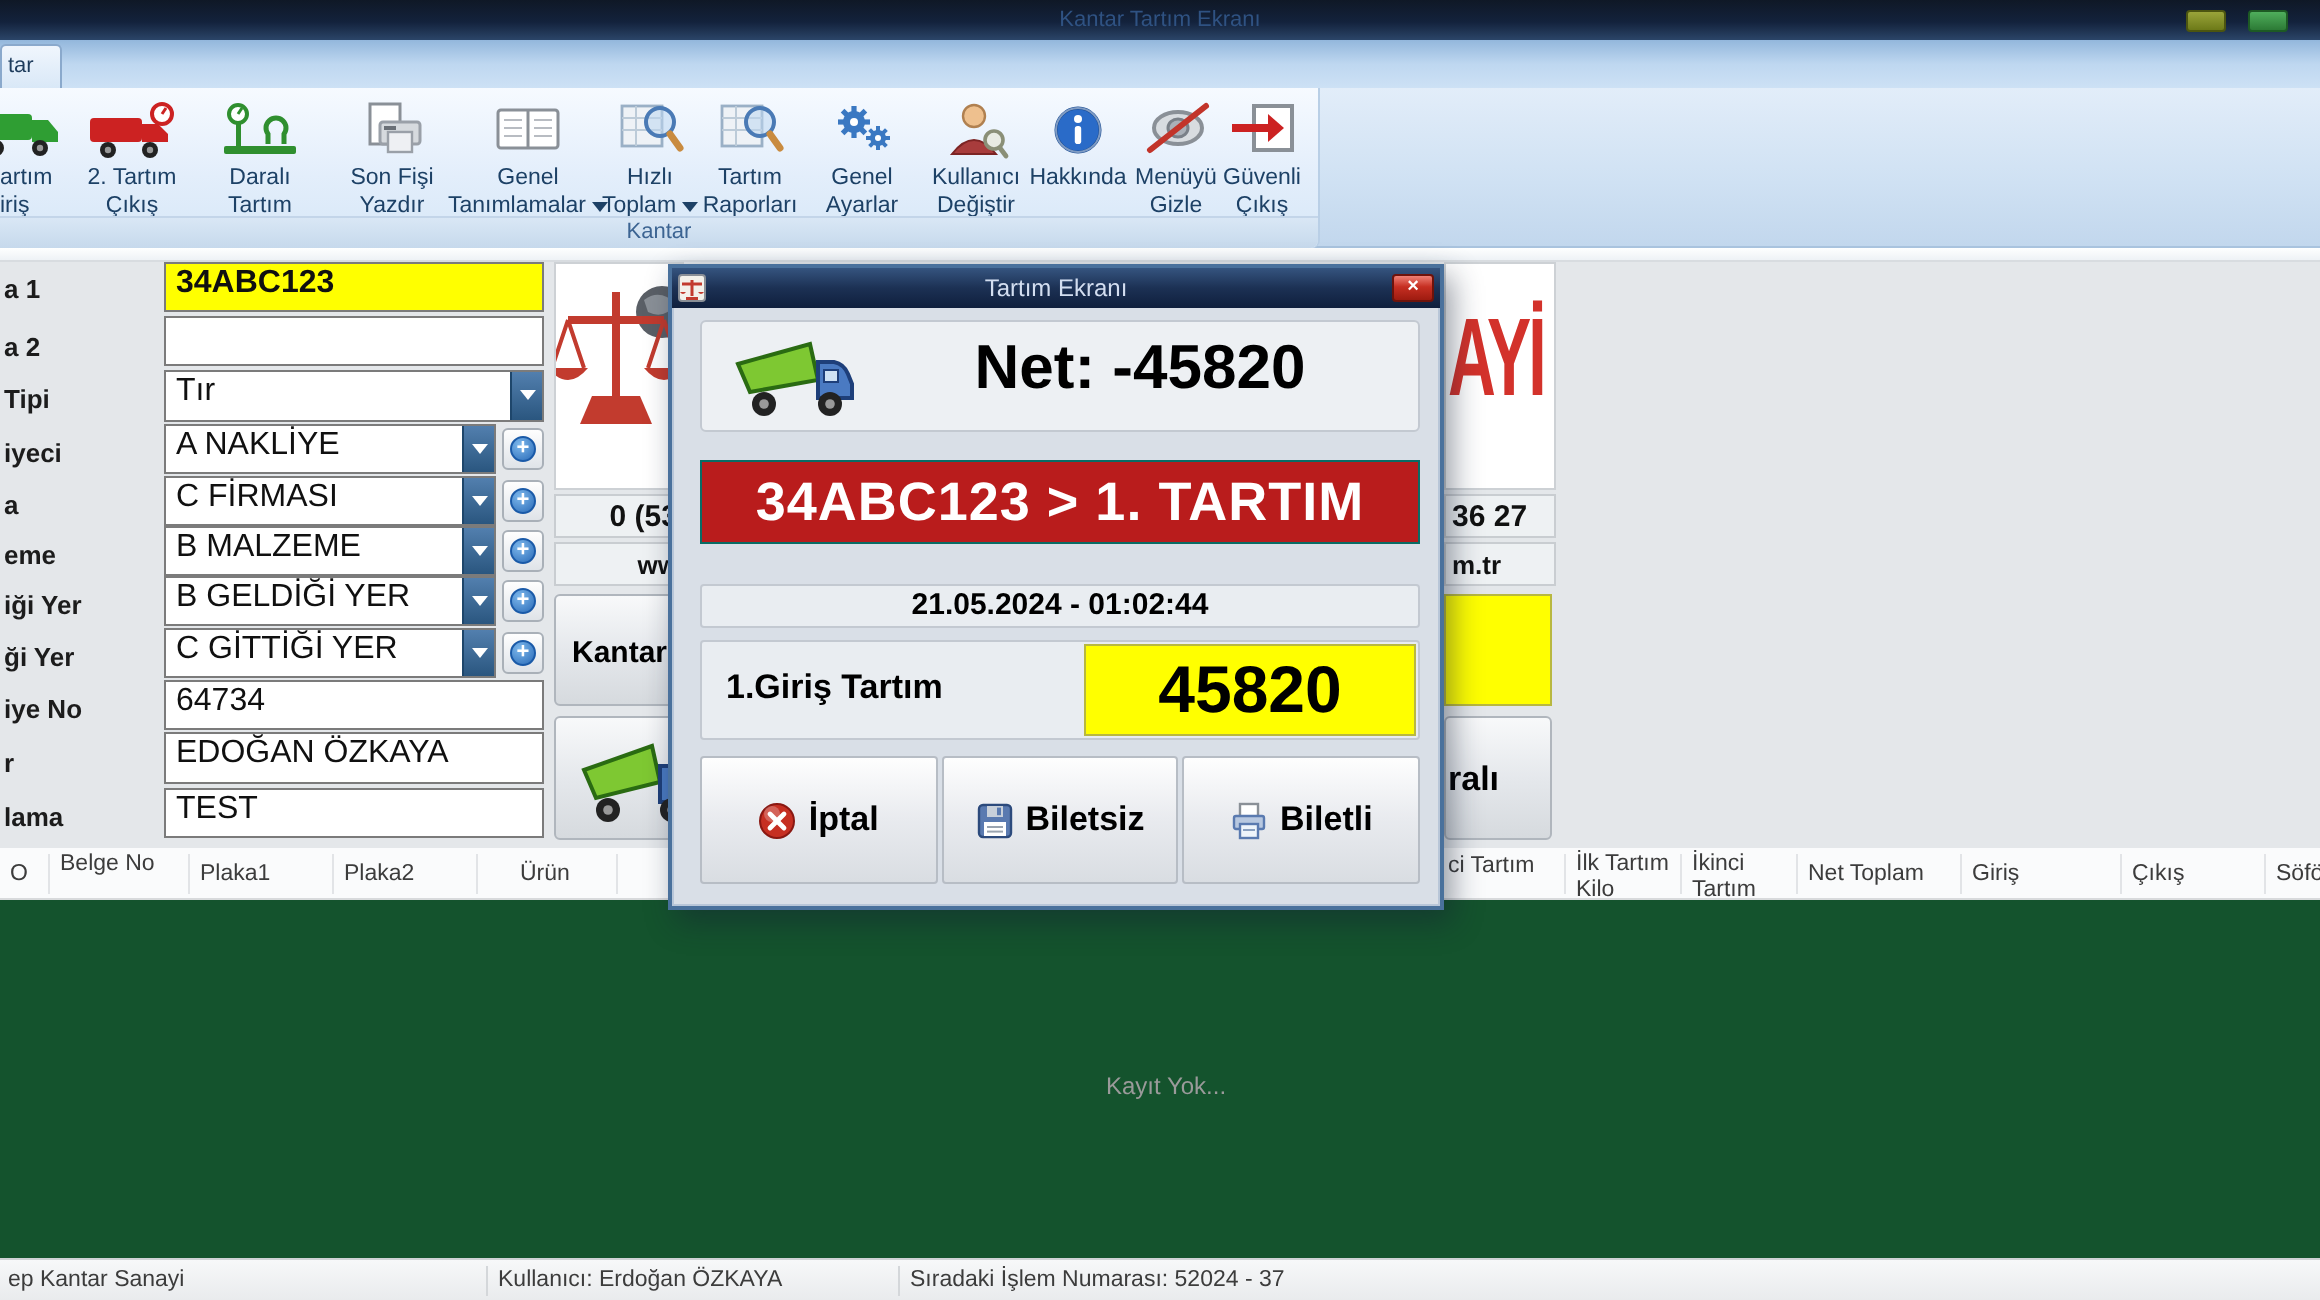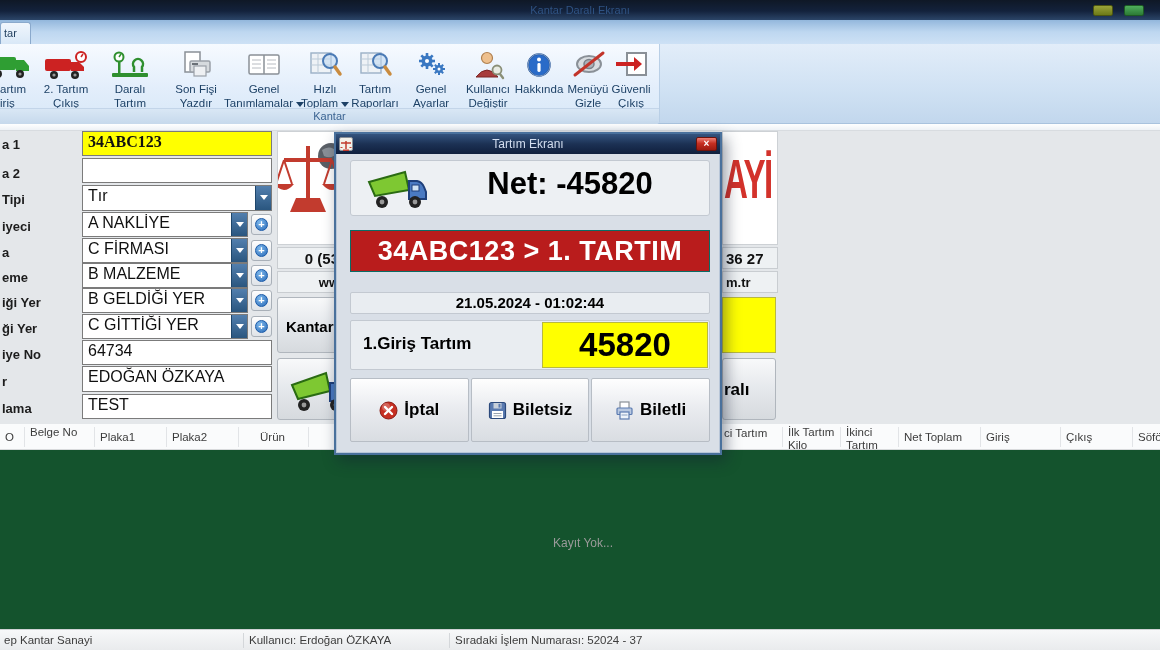--- a/index.html
+++ b/index.html
@@ -112,7 +112,7 @@
 <body>
 
 <div class="abs titlebar">
-  <div class="titlebar-text">Kantar Daralı Ekranı</div>
+  <div class="titlebar-text">Kantar Tartım Ekranı</div>
 </div>
 <div class="abs tbtn tbtn1"></div>
 <div class="abs tbtn tbtn2"></div>

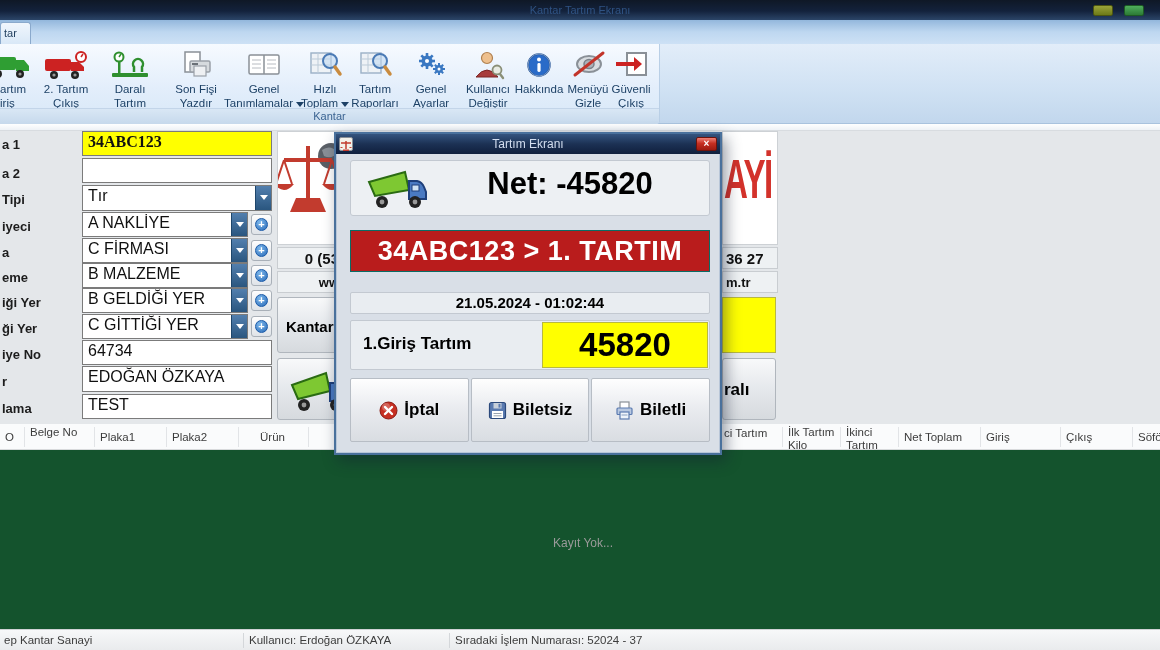--- a/index.html
+++ b/index.html
@@ -44,7 +44,7 @@
   .flabel { font-weight:bold; font-size:13px; color:#1c1c1c; }
   .field { background:#fff; border:1px solid #7b7b7b; font-size:16px; color:#101010;
     padding:1px 4px 0 5px; overflow:hidden; white-space:nowrap; }
-  .yellowfield { background:#ffff00; font-weight:bold;font-family:Liberation Serif, serif; }
+  .yellowfield { background:#ffff00; font-weight:bold; }
   .combo-arrow { position:absolute; right:0; top:0; bottom:0; width:16px;
     background:linear-gradient(#527fae,#2a567f); border-left:1px solid #1e466b; }
   .combo-arrow::before { content:""; position:absolute; left:4px; top:9px; width:0; height:0;

